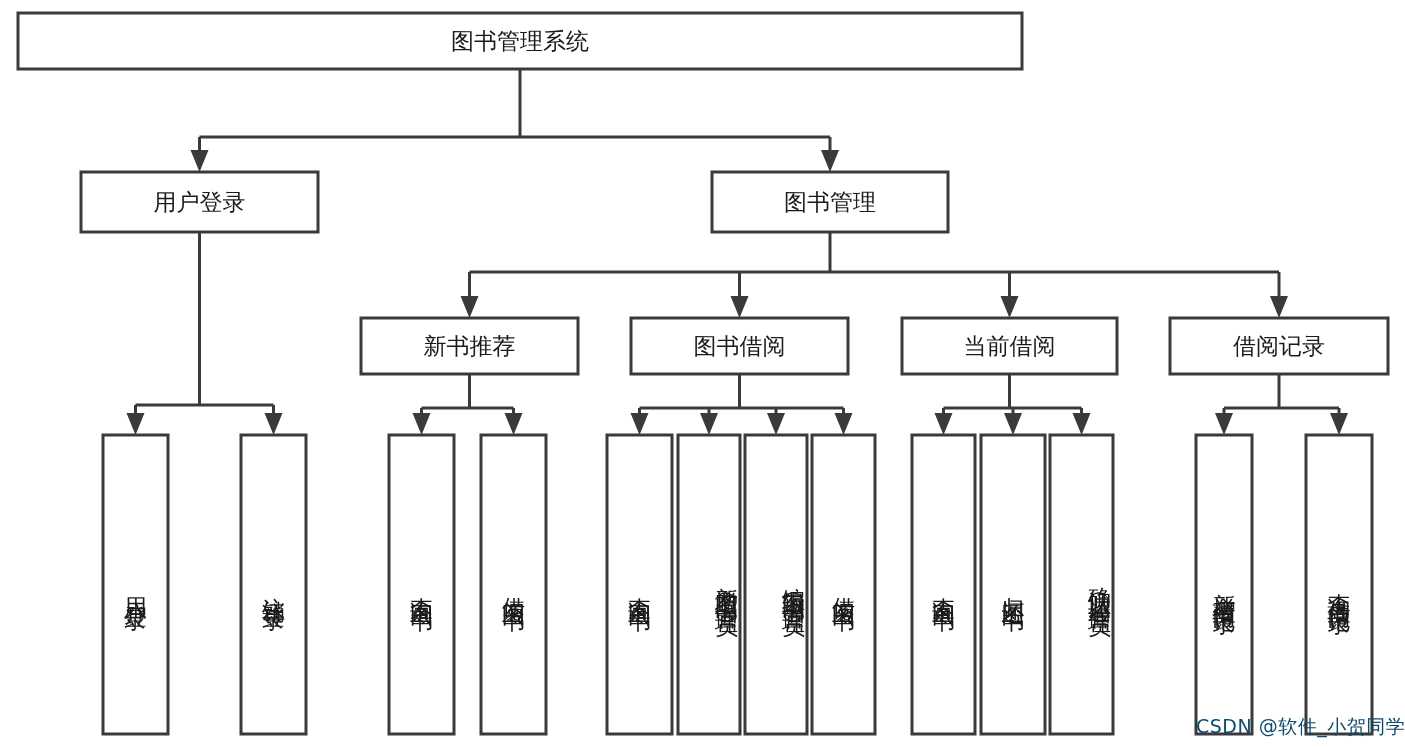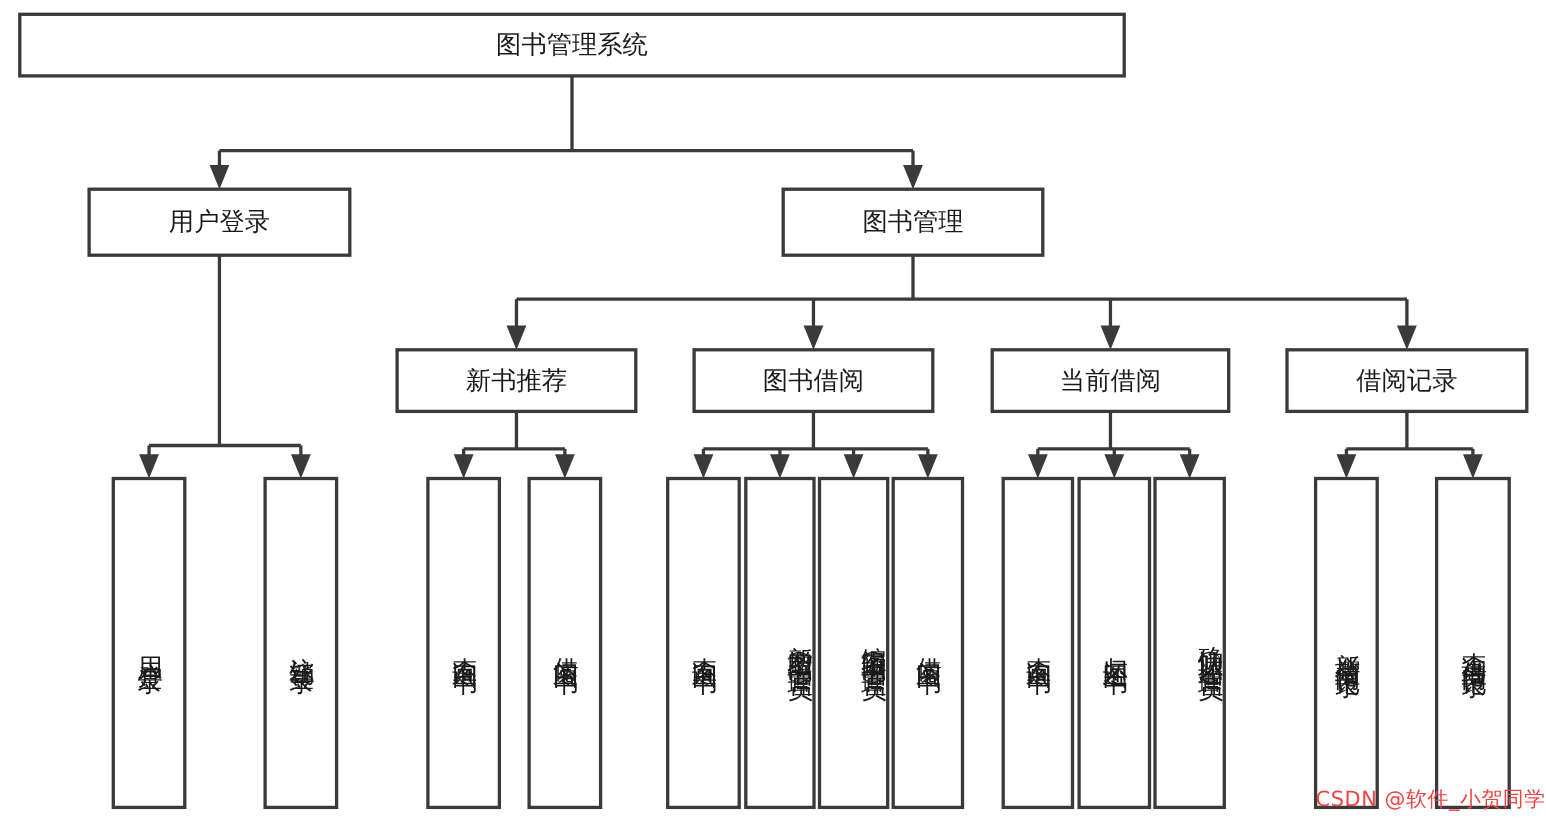--- a/index.html
+++ b/index.html
@@ -69,7 +69,7 @@
     position: absolute;
     font-family: "DejaVu Sans", "Liberation Sans", sans-serif;
     font-size: 19px;
-    color: #ef4444;
+    color: #0c4a6e;
     white-space: nowrap;
     letter-spacing: 0.5px;
   }

